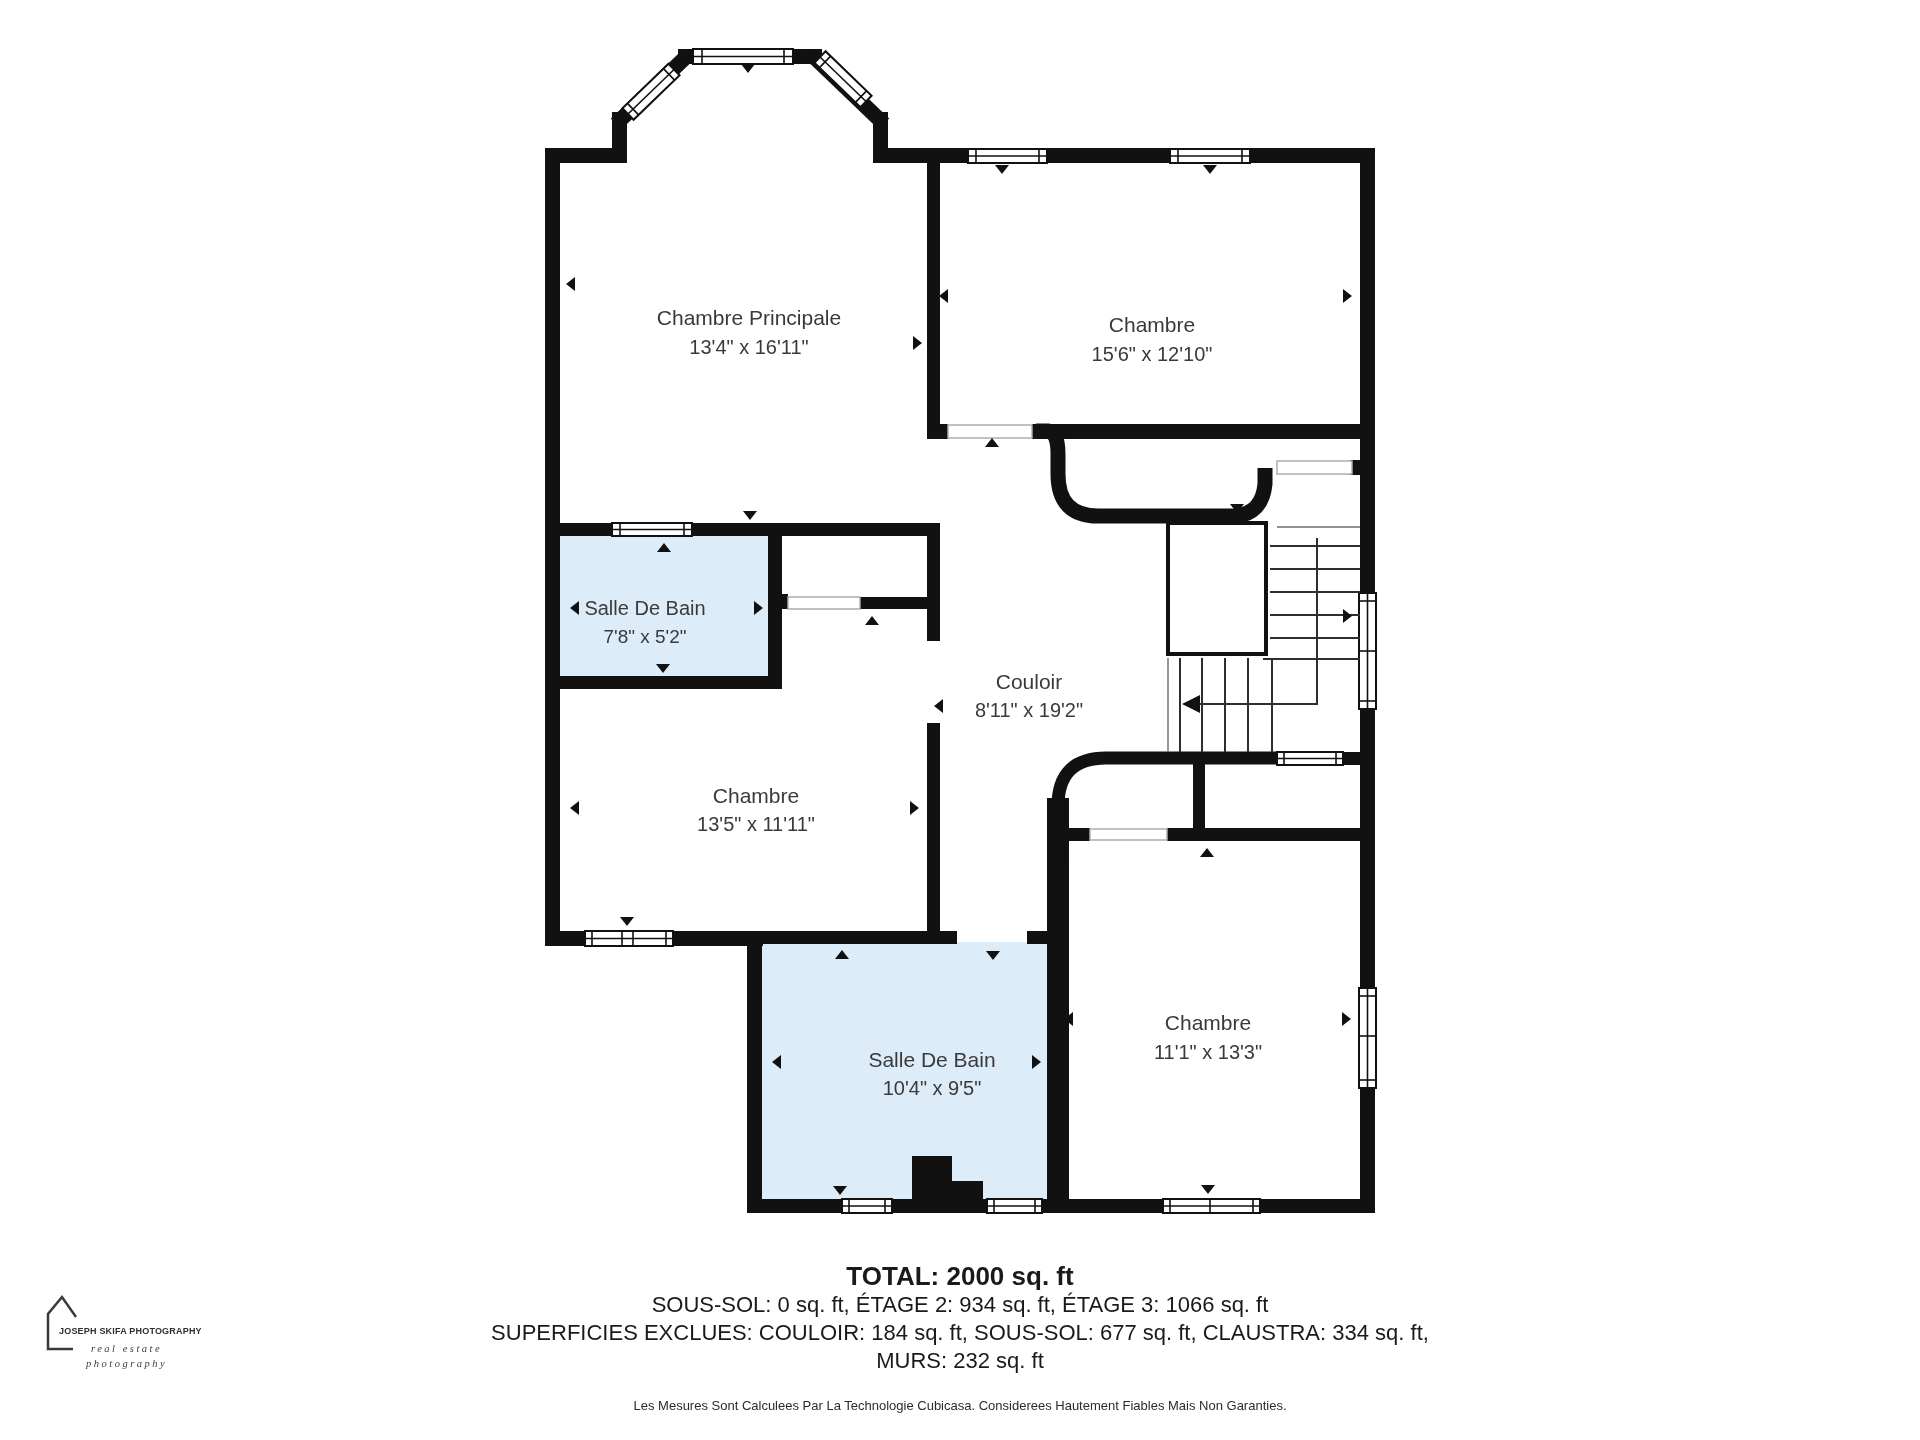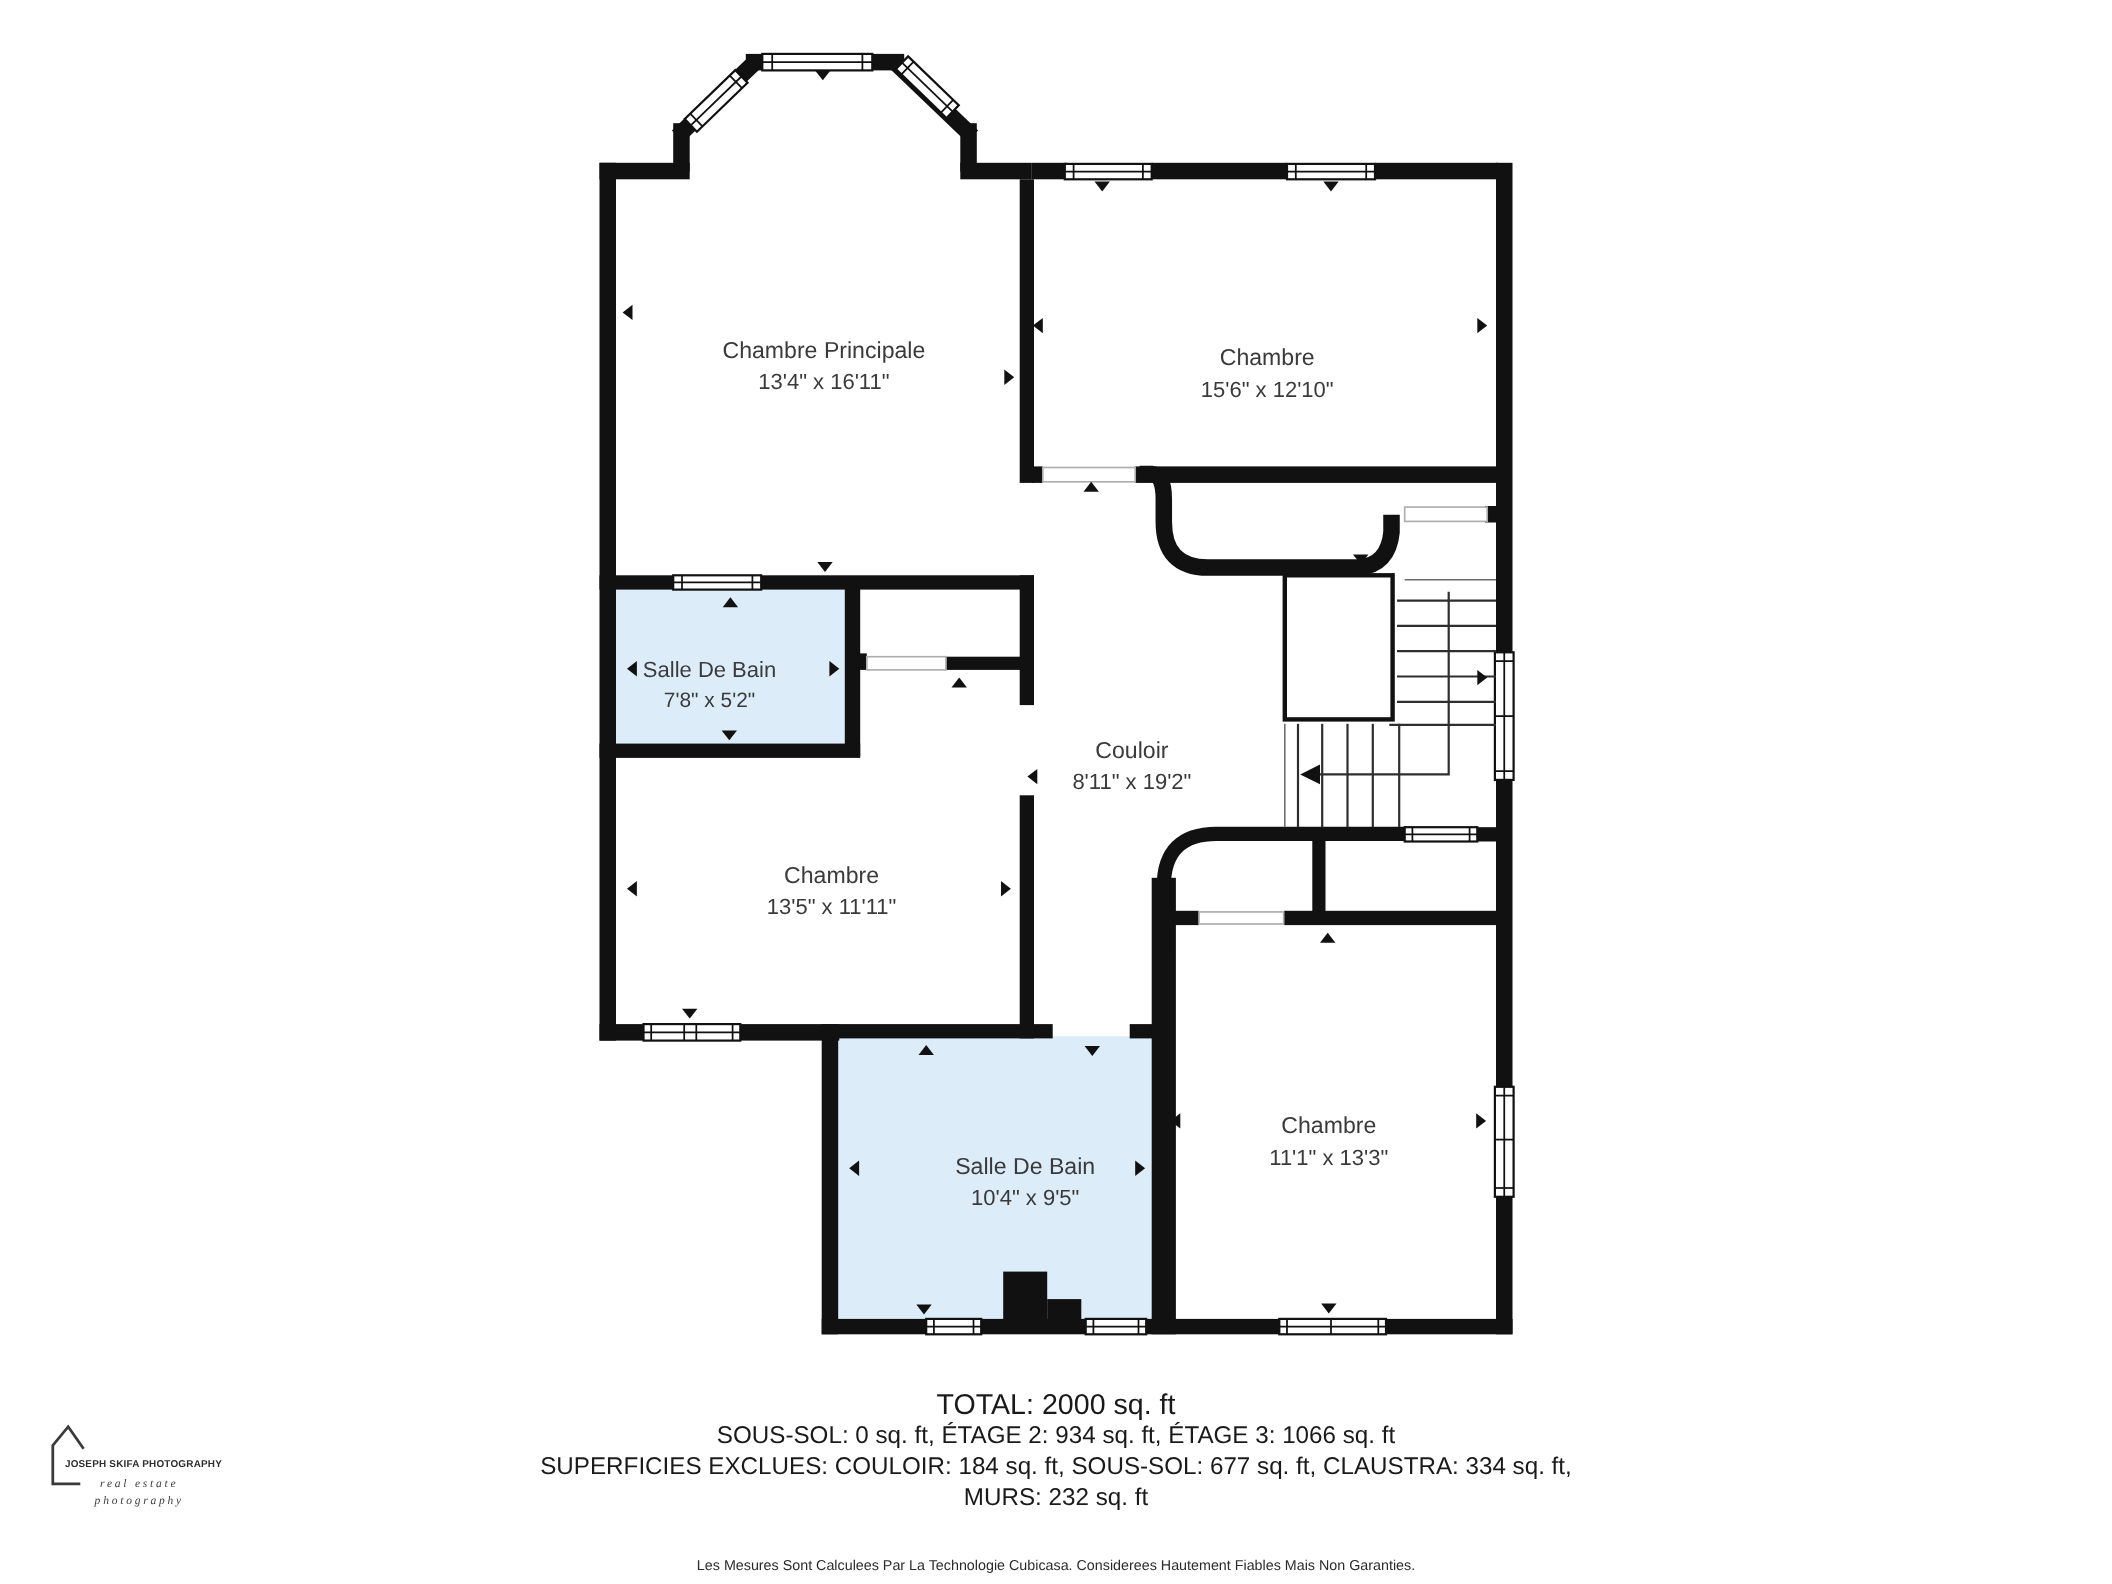--- a/index.html
+++ b/index.html
@@ -22,7 +22,7 @@
   .room-name.sm{font-size:20px;}
   .room-dims.sm{font-size:19px;}
   #footer{position:absolute;left:0;right:0;top:1261px;text-align:center;color:#1a1a1a;}
-  #footer .total{font-size:26px;font-weight:normal;line-height:30px;}
+  #footer .total{font-size:26px;font-weight:bold;line-height:30px;}
   #footer .fline{font-size:22px;line-height:28px;}
   #footer .disclaimer{font-size:13px;margin-top:40px;color:#2b2b2b;}
   #logo{position:absolute;left:45px;top:1294px;width:200px;height:95px;text-decoration:underline;}

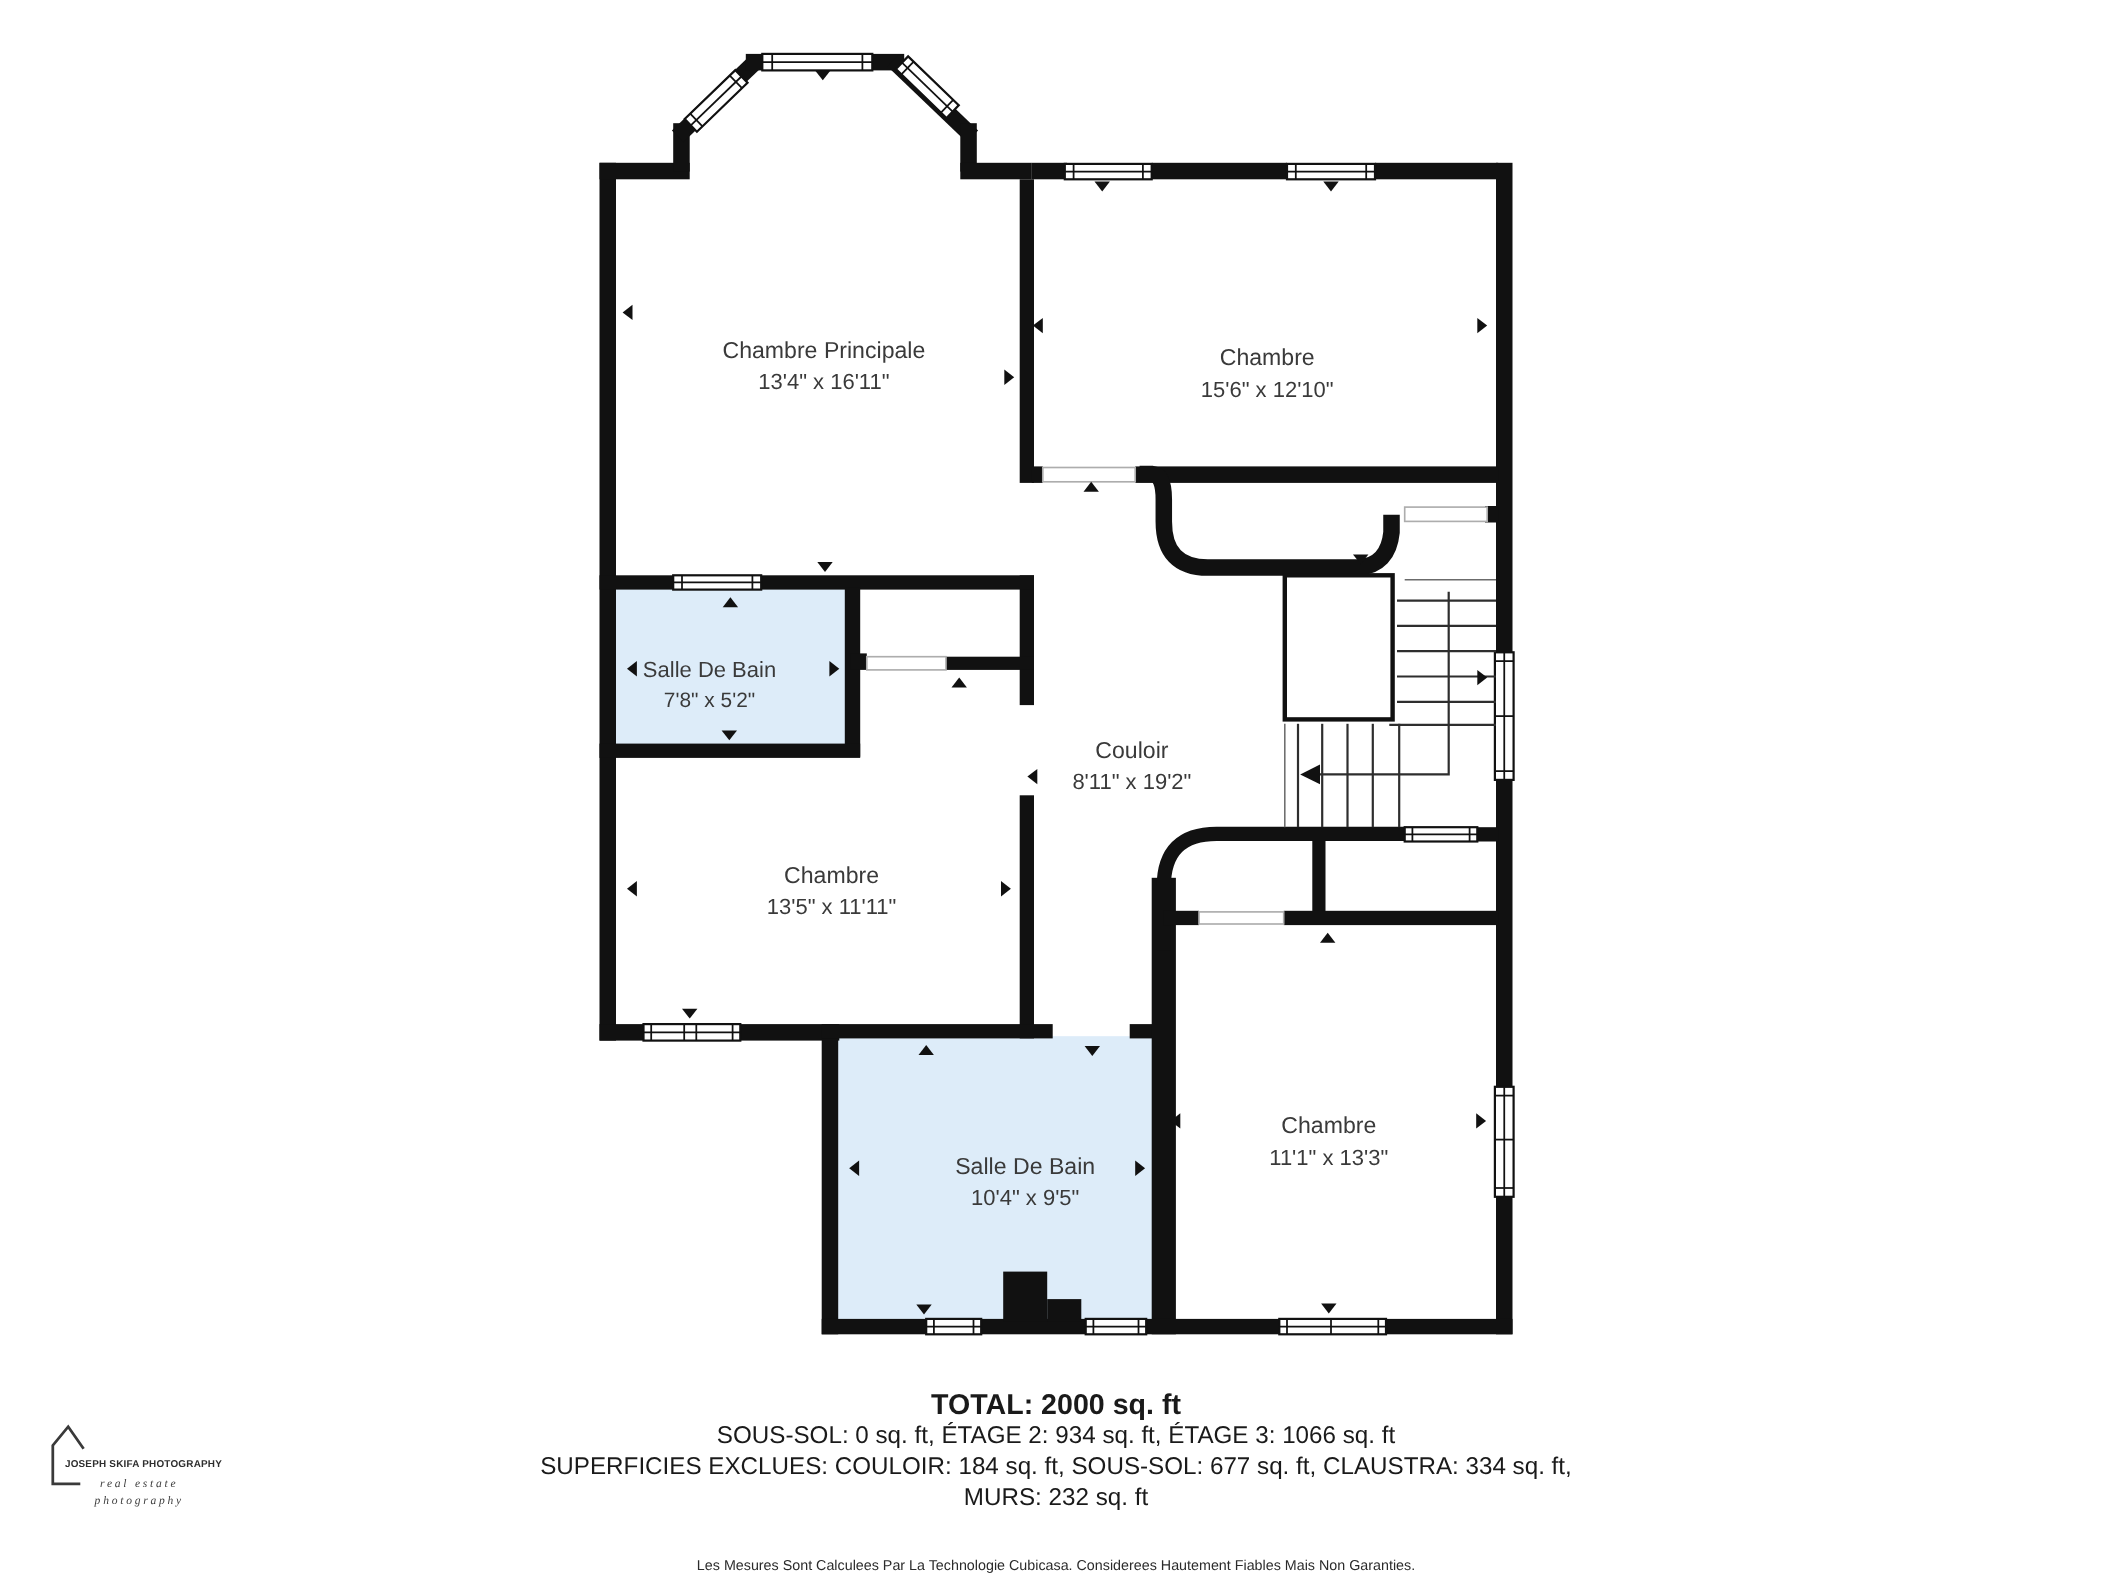--- a/index.html
+++ b/index.html
@@ -24,7 +24,7 @@
   #footer{position:absolute;left:0;right:0;top:1261px;text-align:center;color:#1a1a1a;}
   #footer .total{font-size:26px;font-weight:bold;line-height:30px;}
   #footer .fline{font-size:22px;line-height:28px;}
-  #footer .disclaimer{font-size:13px;margin-top:40px;color:#2b2b2b;}
+  #footer .disclaimer{font-size:13px;margin-top:23px;color:#2b2b2b;}
   #logo{position:absolute;left:45px;top:1294px;width:200px;height:95px;text-decoration:underline;}
   #logo .lg-title{font-size:9px;font-weight:bold;letter-spacing:0.2px;fill:#2e2e2e;}
   #logo .lg-sub{font-family:"Liberation Serif","DejaVu Serif",serif;font-style:italic;

